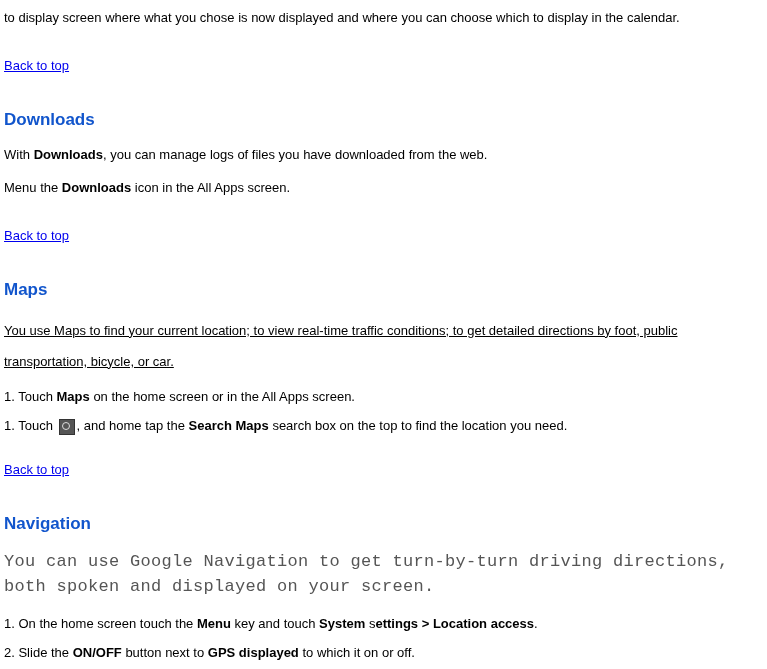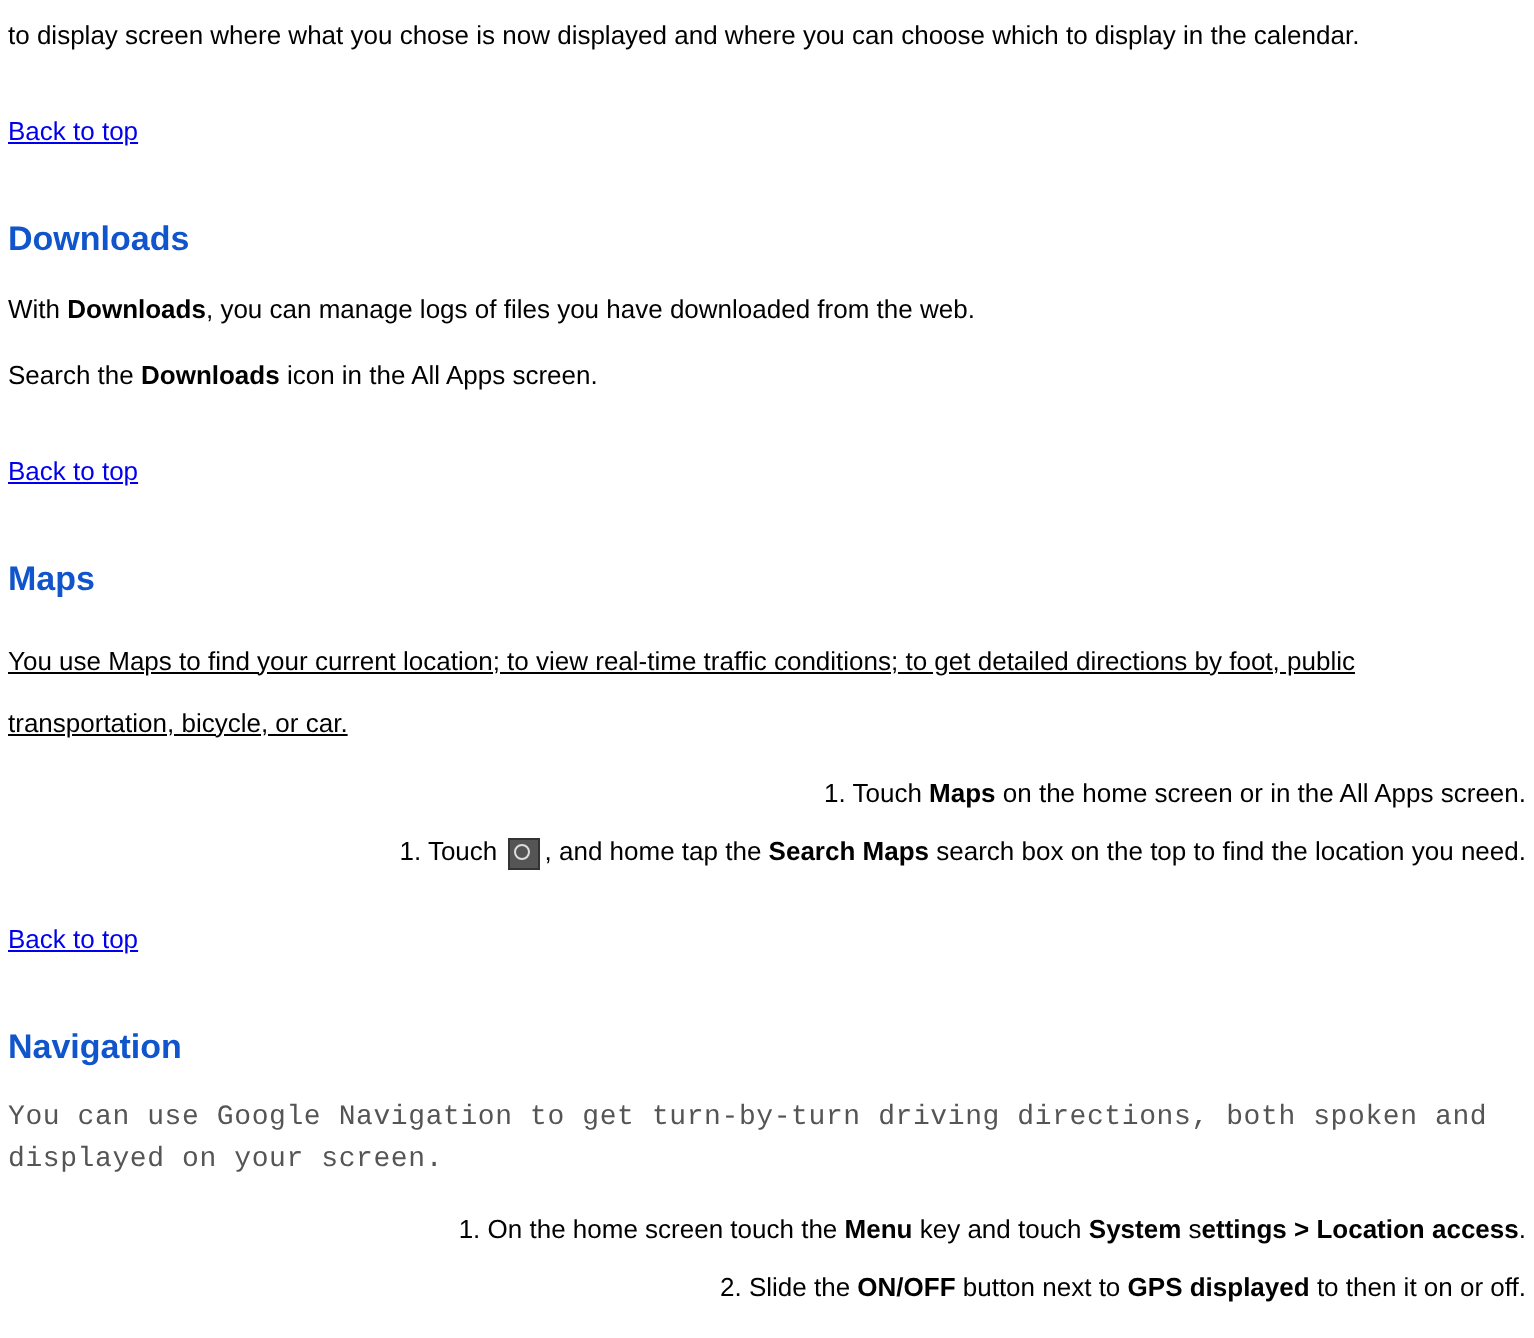--- a/index.html
+++ b/index.html
@@ -88,7 +88,7 @@
 </p>
 
 <p>
-  <span>Search the </span><span class="bold">Downloads</span><span> icon in the All Apps screen.</span>
+  <span>Menu the </span><span class="bold">Downloads</span><span> icon in the All Apps screen.</span>
 </p>
 
 <a href="#" class="back-link">Back to top</a>

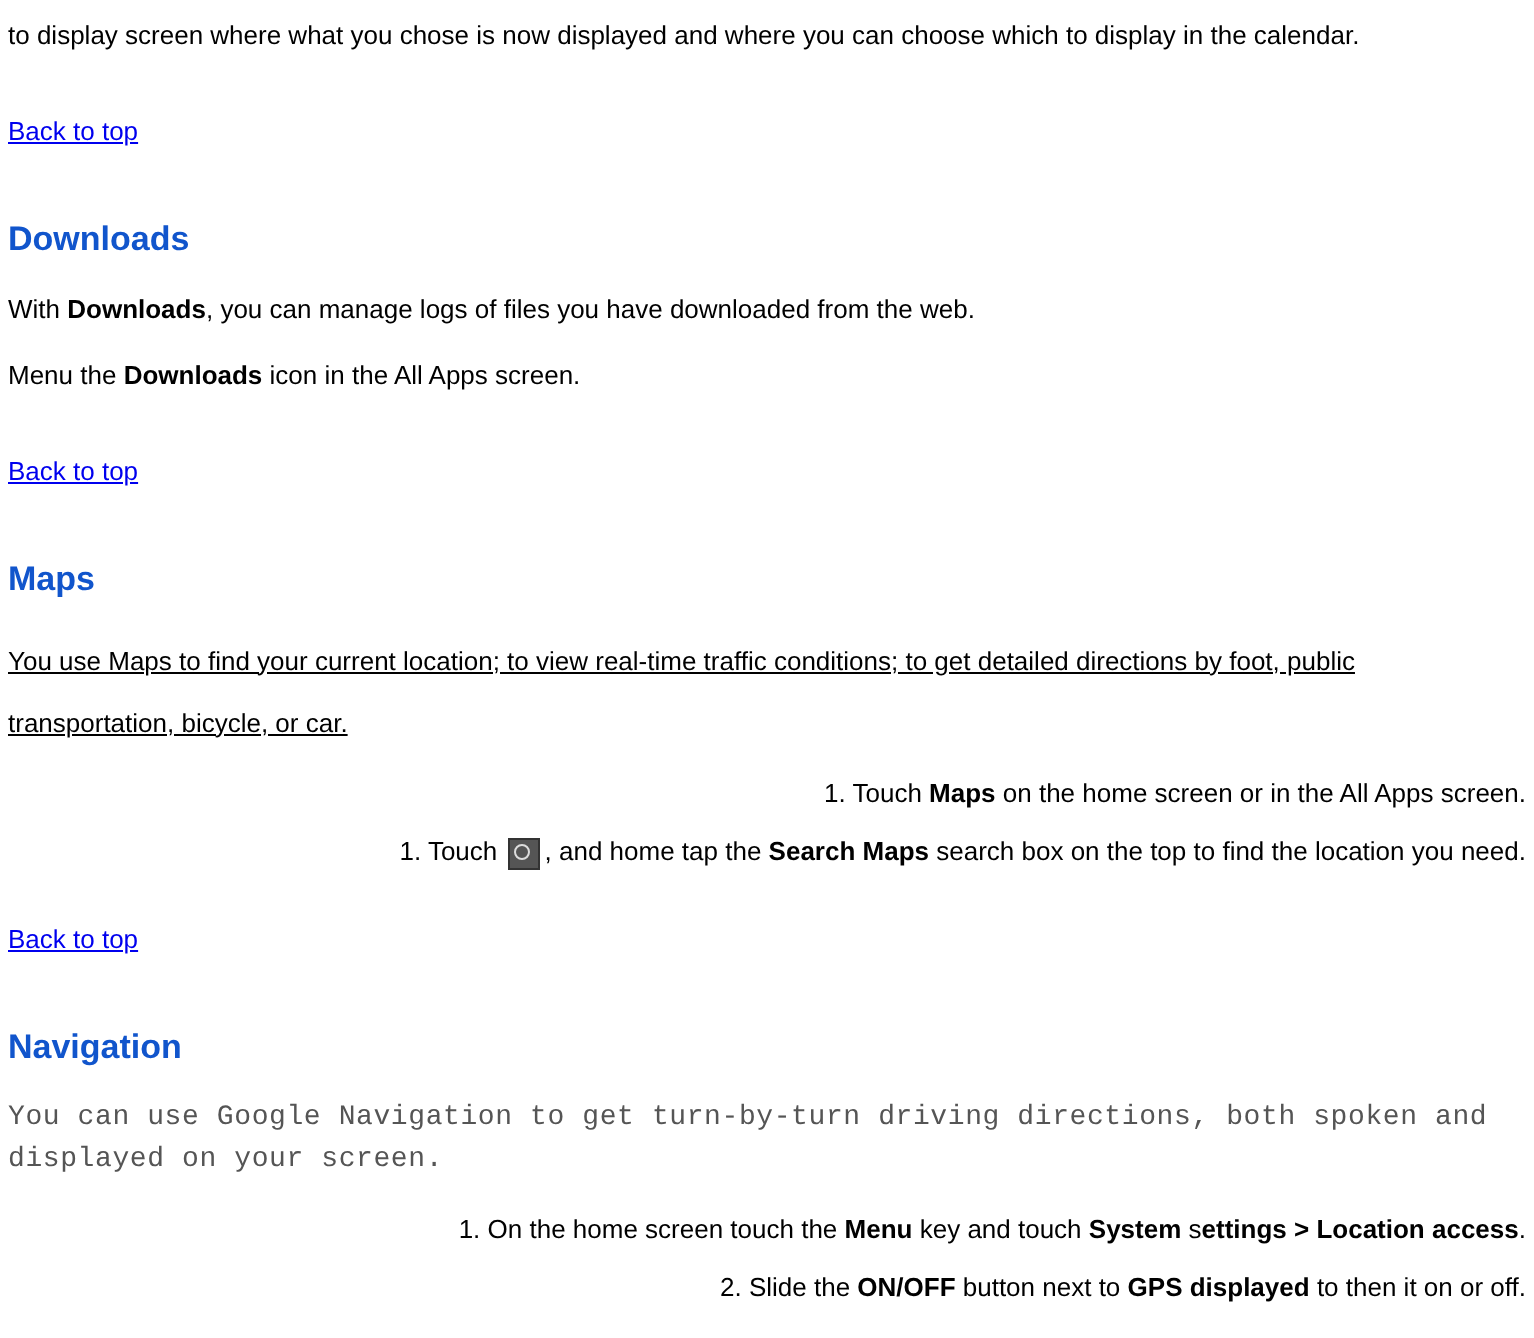--- a/index.html
+++ b/index.html
@@ -37,7 +37,6 @@
     }
     .list-item {
       margin: 0 0 10px 0;
-      text-align: right;
     }
     .icon-box {
       display: inline-block;

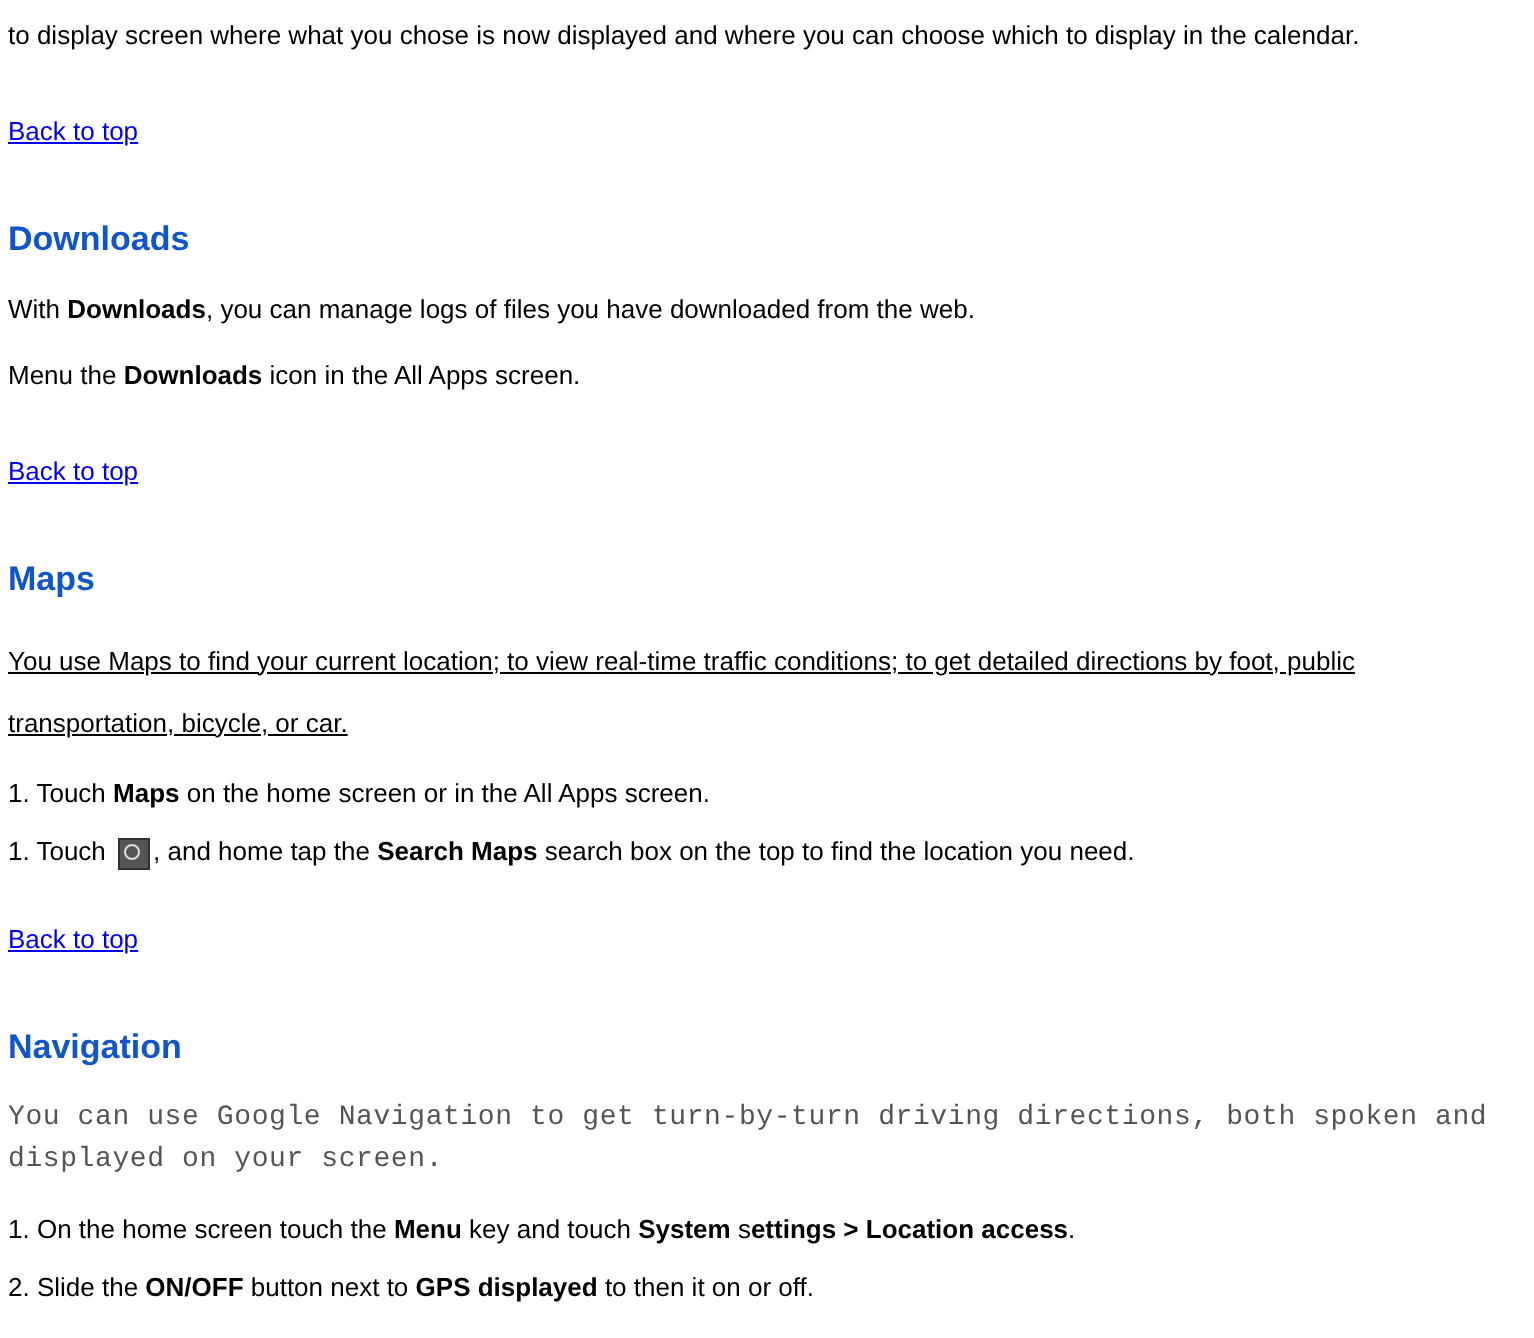--- a/index.html
+++ b/index.html
@@ -60,7 +60,7 @@
     }
     .nav-desc {
       font-family: "Courier New", monospace;
-      font-size: 14px;
+      font-size: 17px;
       color: #555;
       letter-spacing: 0.3px;
       margin: 0 0 14px 0;

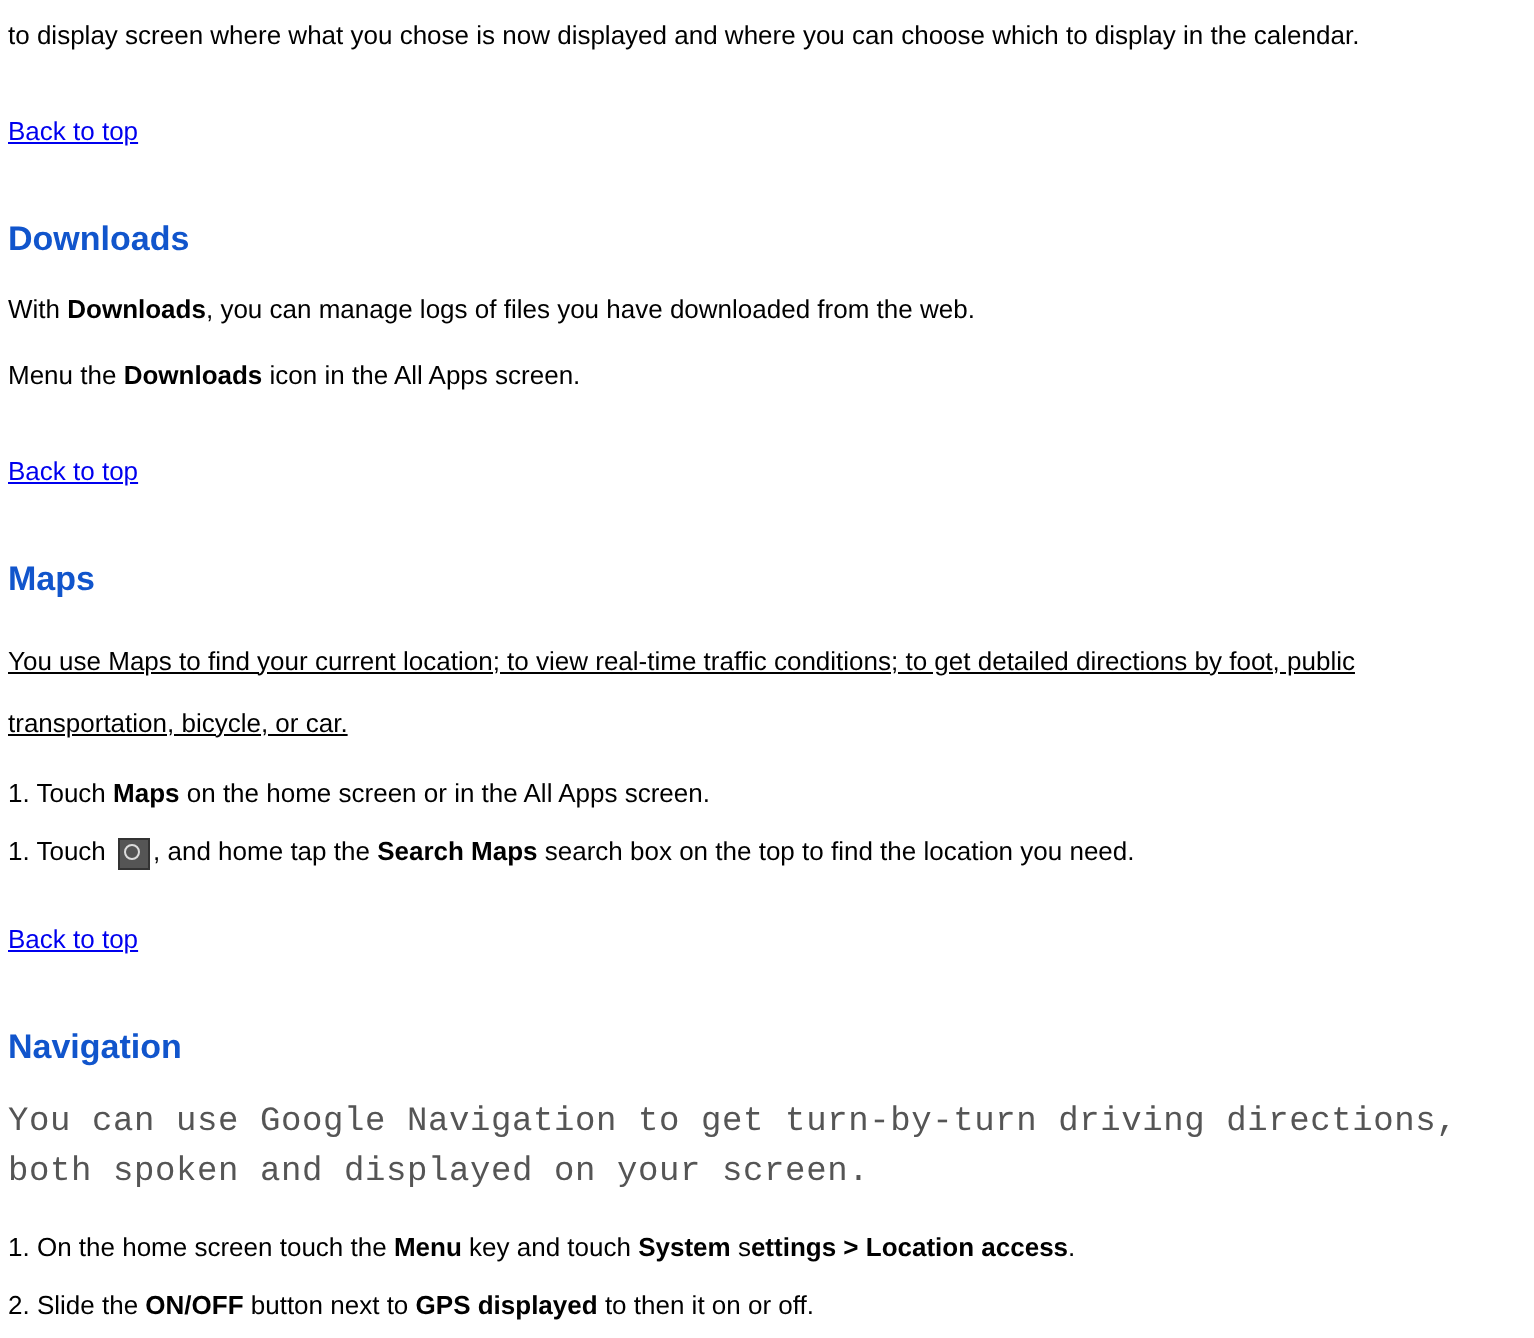--- a/index.html
+++ b/index.html
@@ -115,7 +115,7 @@
 </p>
 
 <p class="list-item">
-  <span>2. Slide the </span><span class="bold">ON/OFF</span><span> button next to </span><span class="bold">GPS displayed</span><span> to then it on or off.</span>
+  <span>2. Slide the </span><span class="bold">ON/OFF</span><span> button next to </span><span class="bold">GPS displayed</span><span> to which it on or off.</span>
 </p>
 
 <div class="page-num">37</div>

